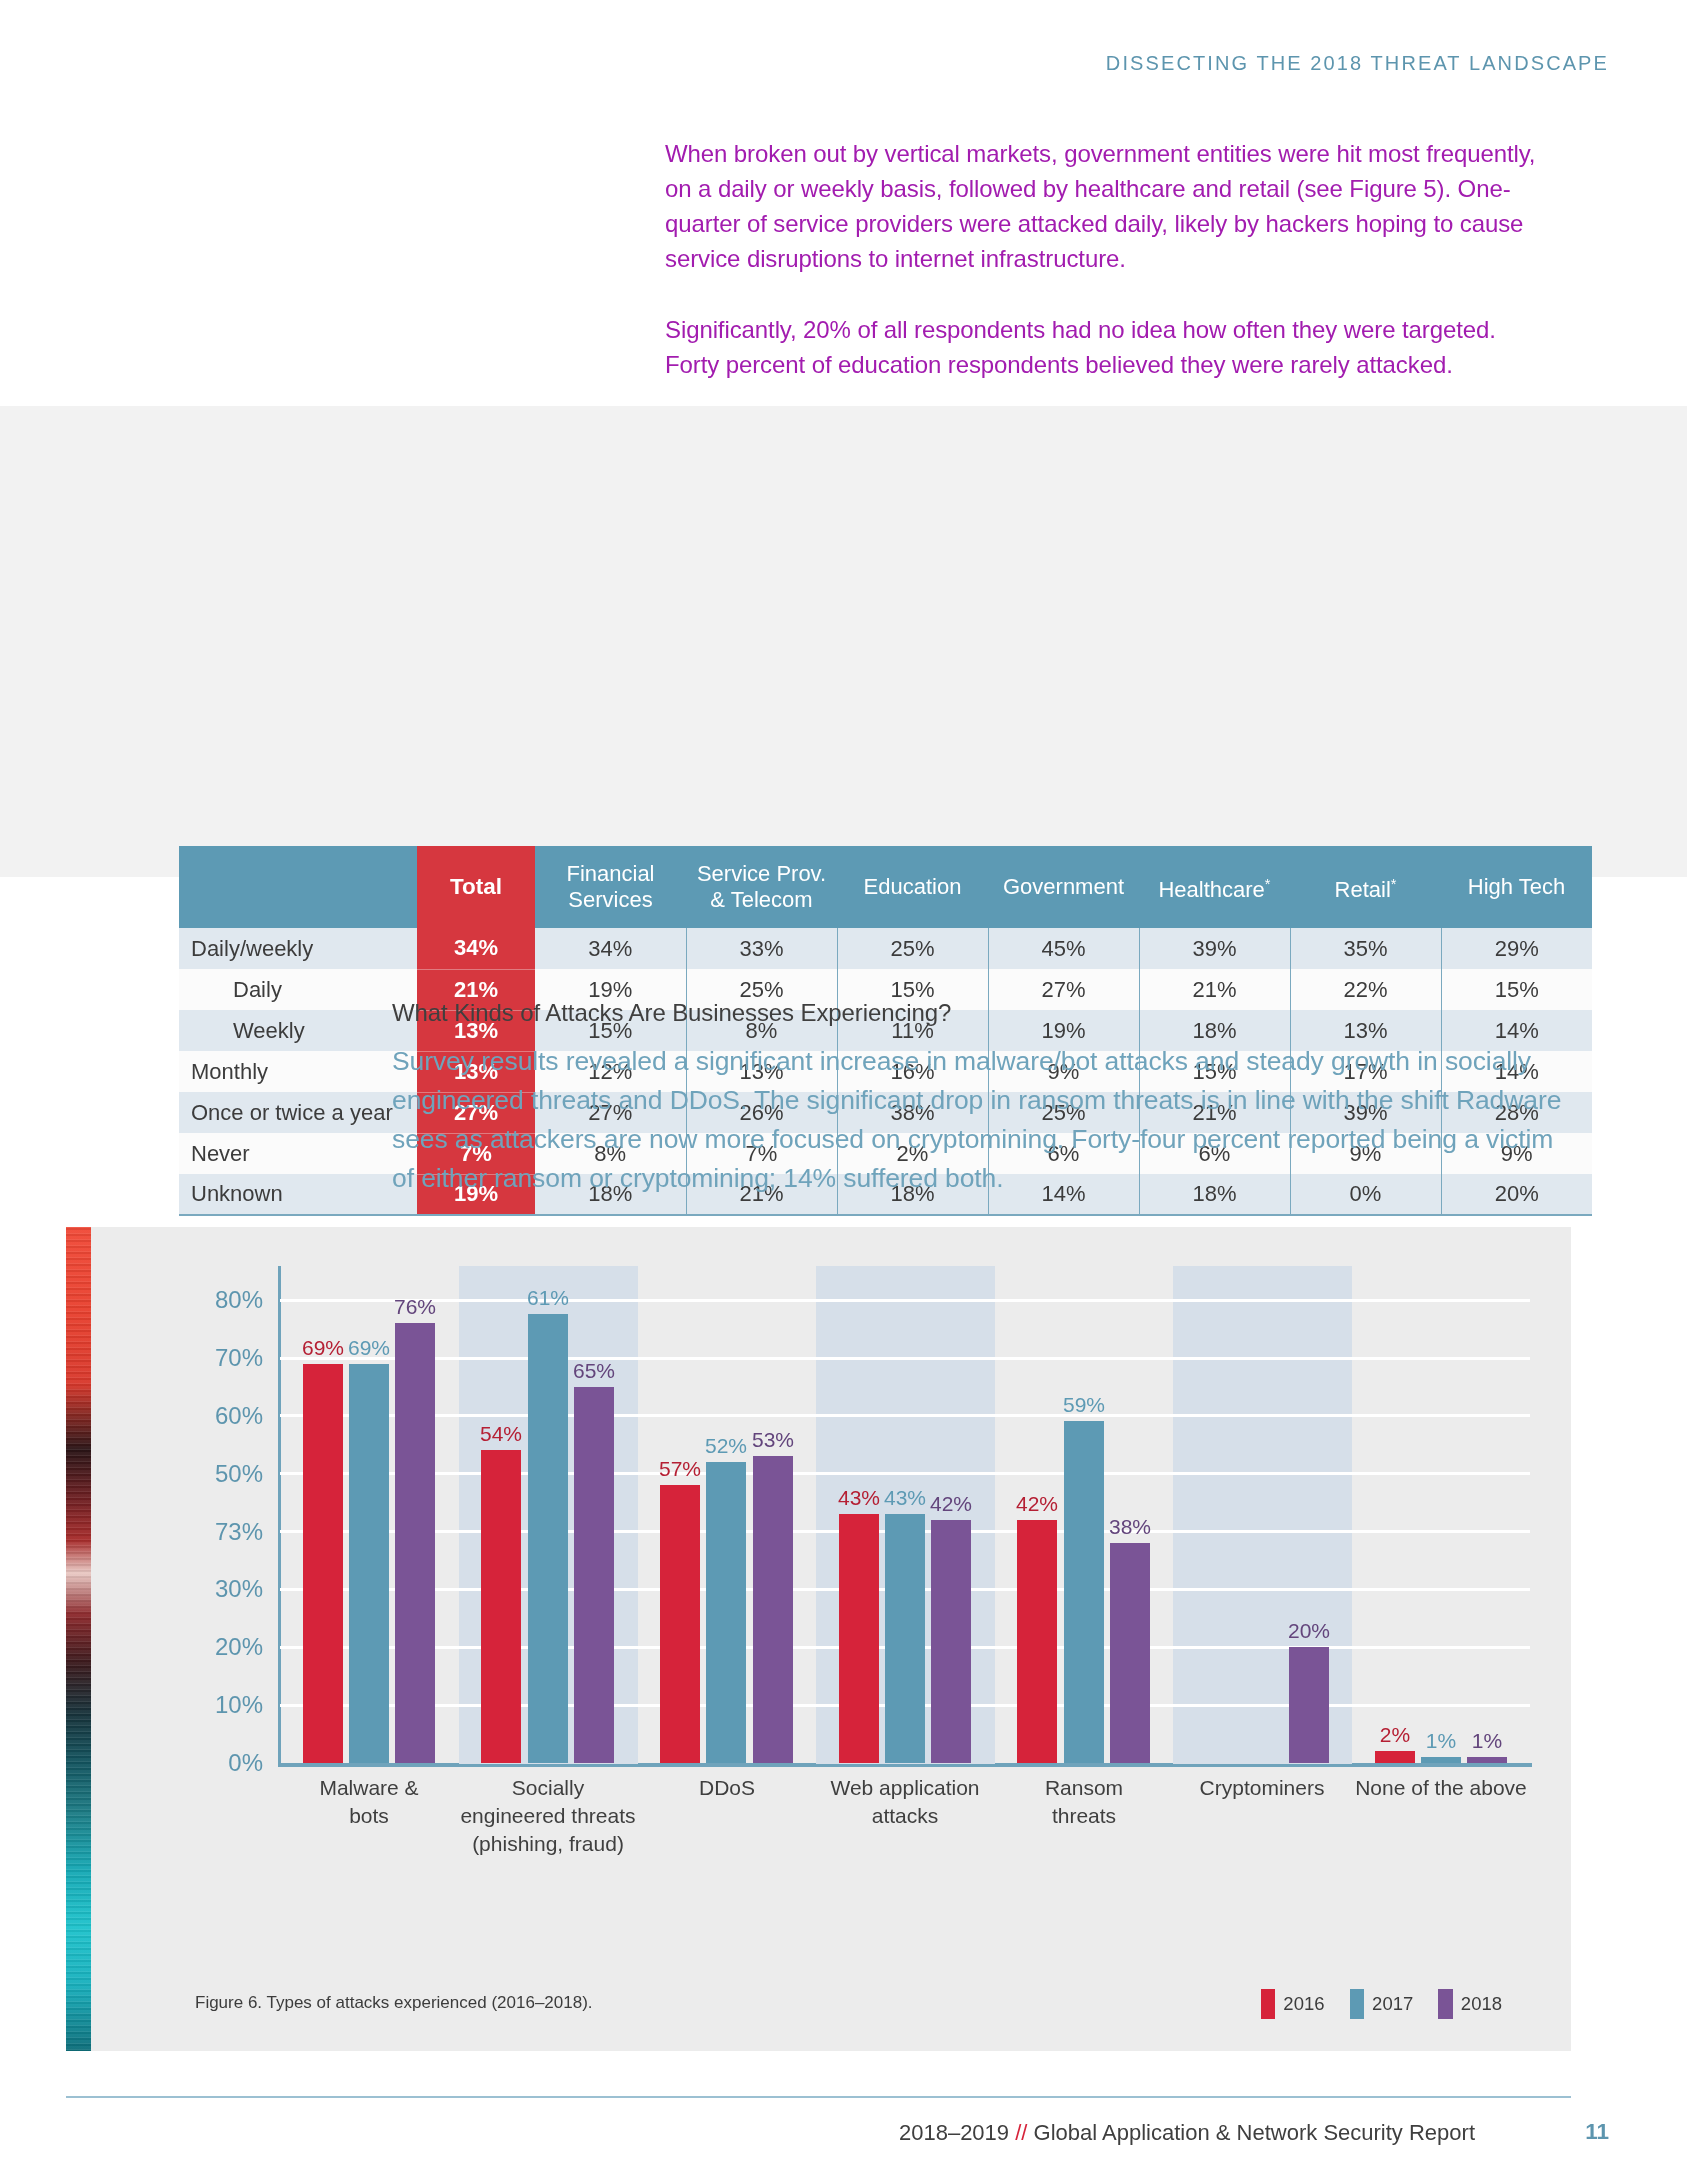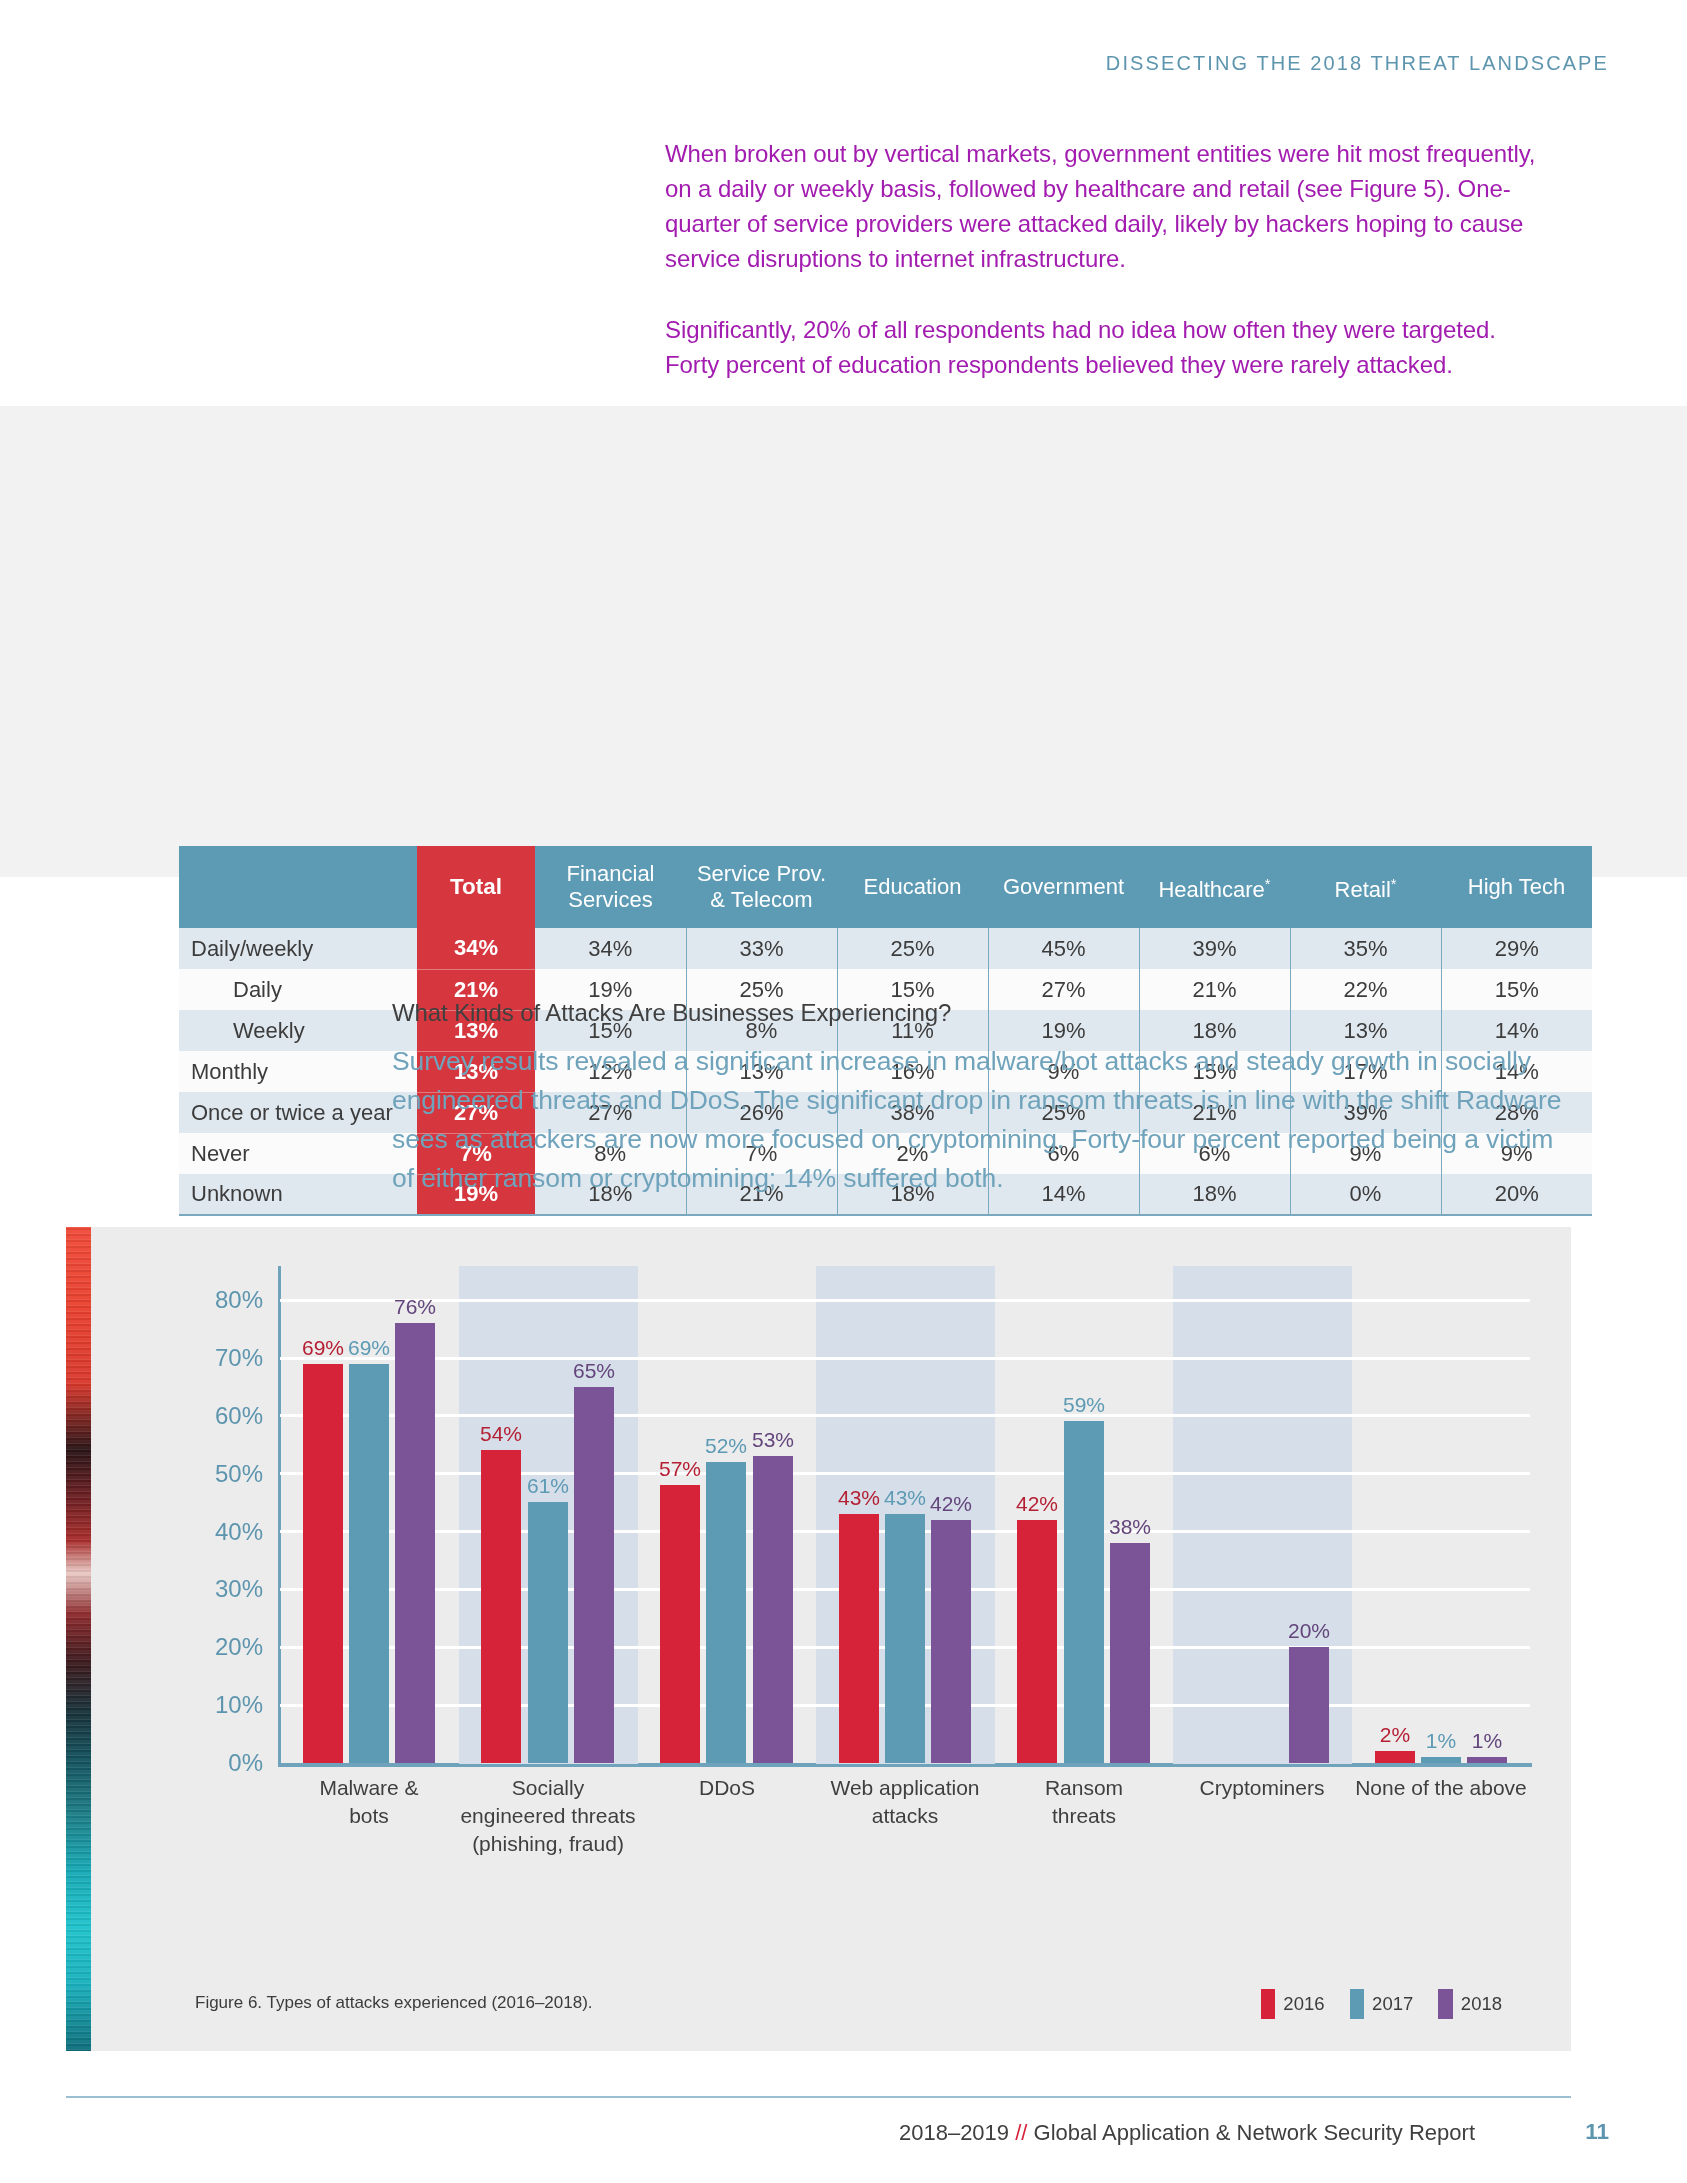--- a/index.html
+++ b/index.html
@@ -366,7 +366,7 @@
           <div class="bar y2016" style="left: 201px; height: 313px; background: rgb(214, 35, 58);">
             <span class="blabel y2016">54%</span>
           </div>
-          <div class="bar y2017" style="left: 248px; height: 261px; background: rgb(93, 154, 180);">
+          <div class="bar y2017" style="left: 248px; height: 449px; background: rgb(93, 154, 180);">
             <span class="blabel y2017">61%</span>
           </div>
           <div class="bar y2018" style="left: 294px; height: 376px; background: rgb(122, 84, 150);">

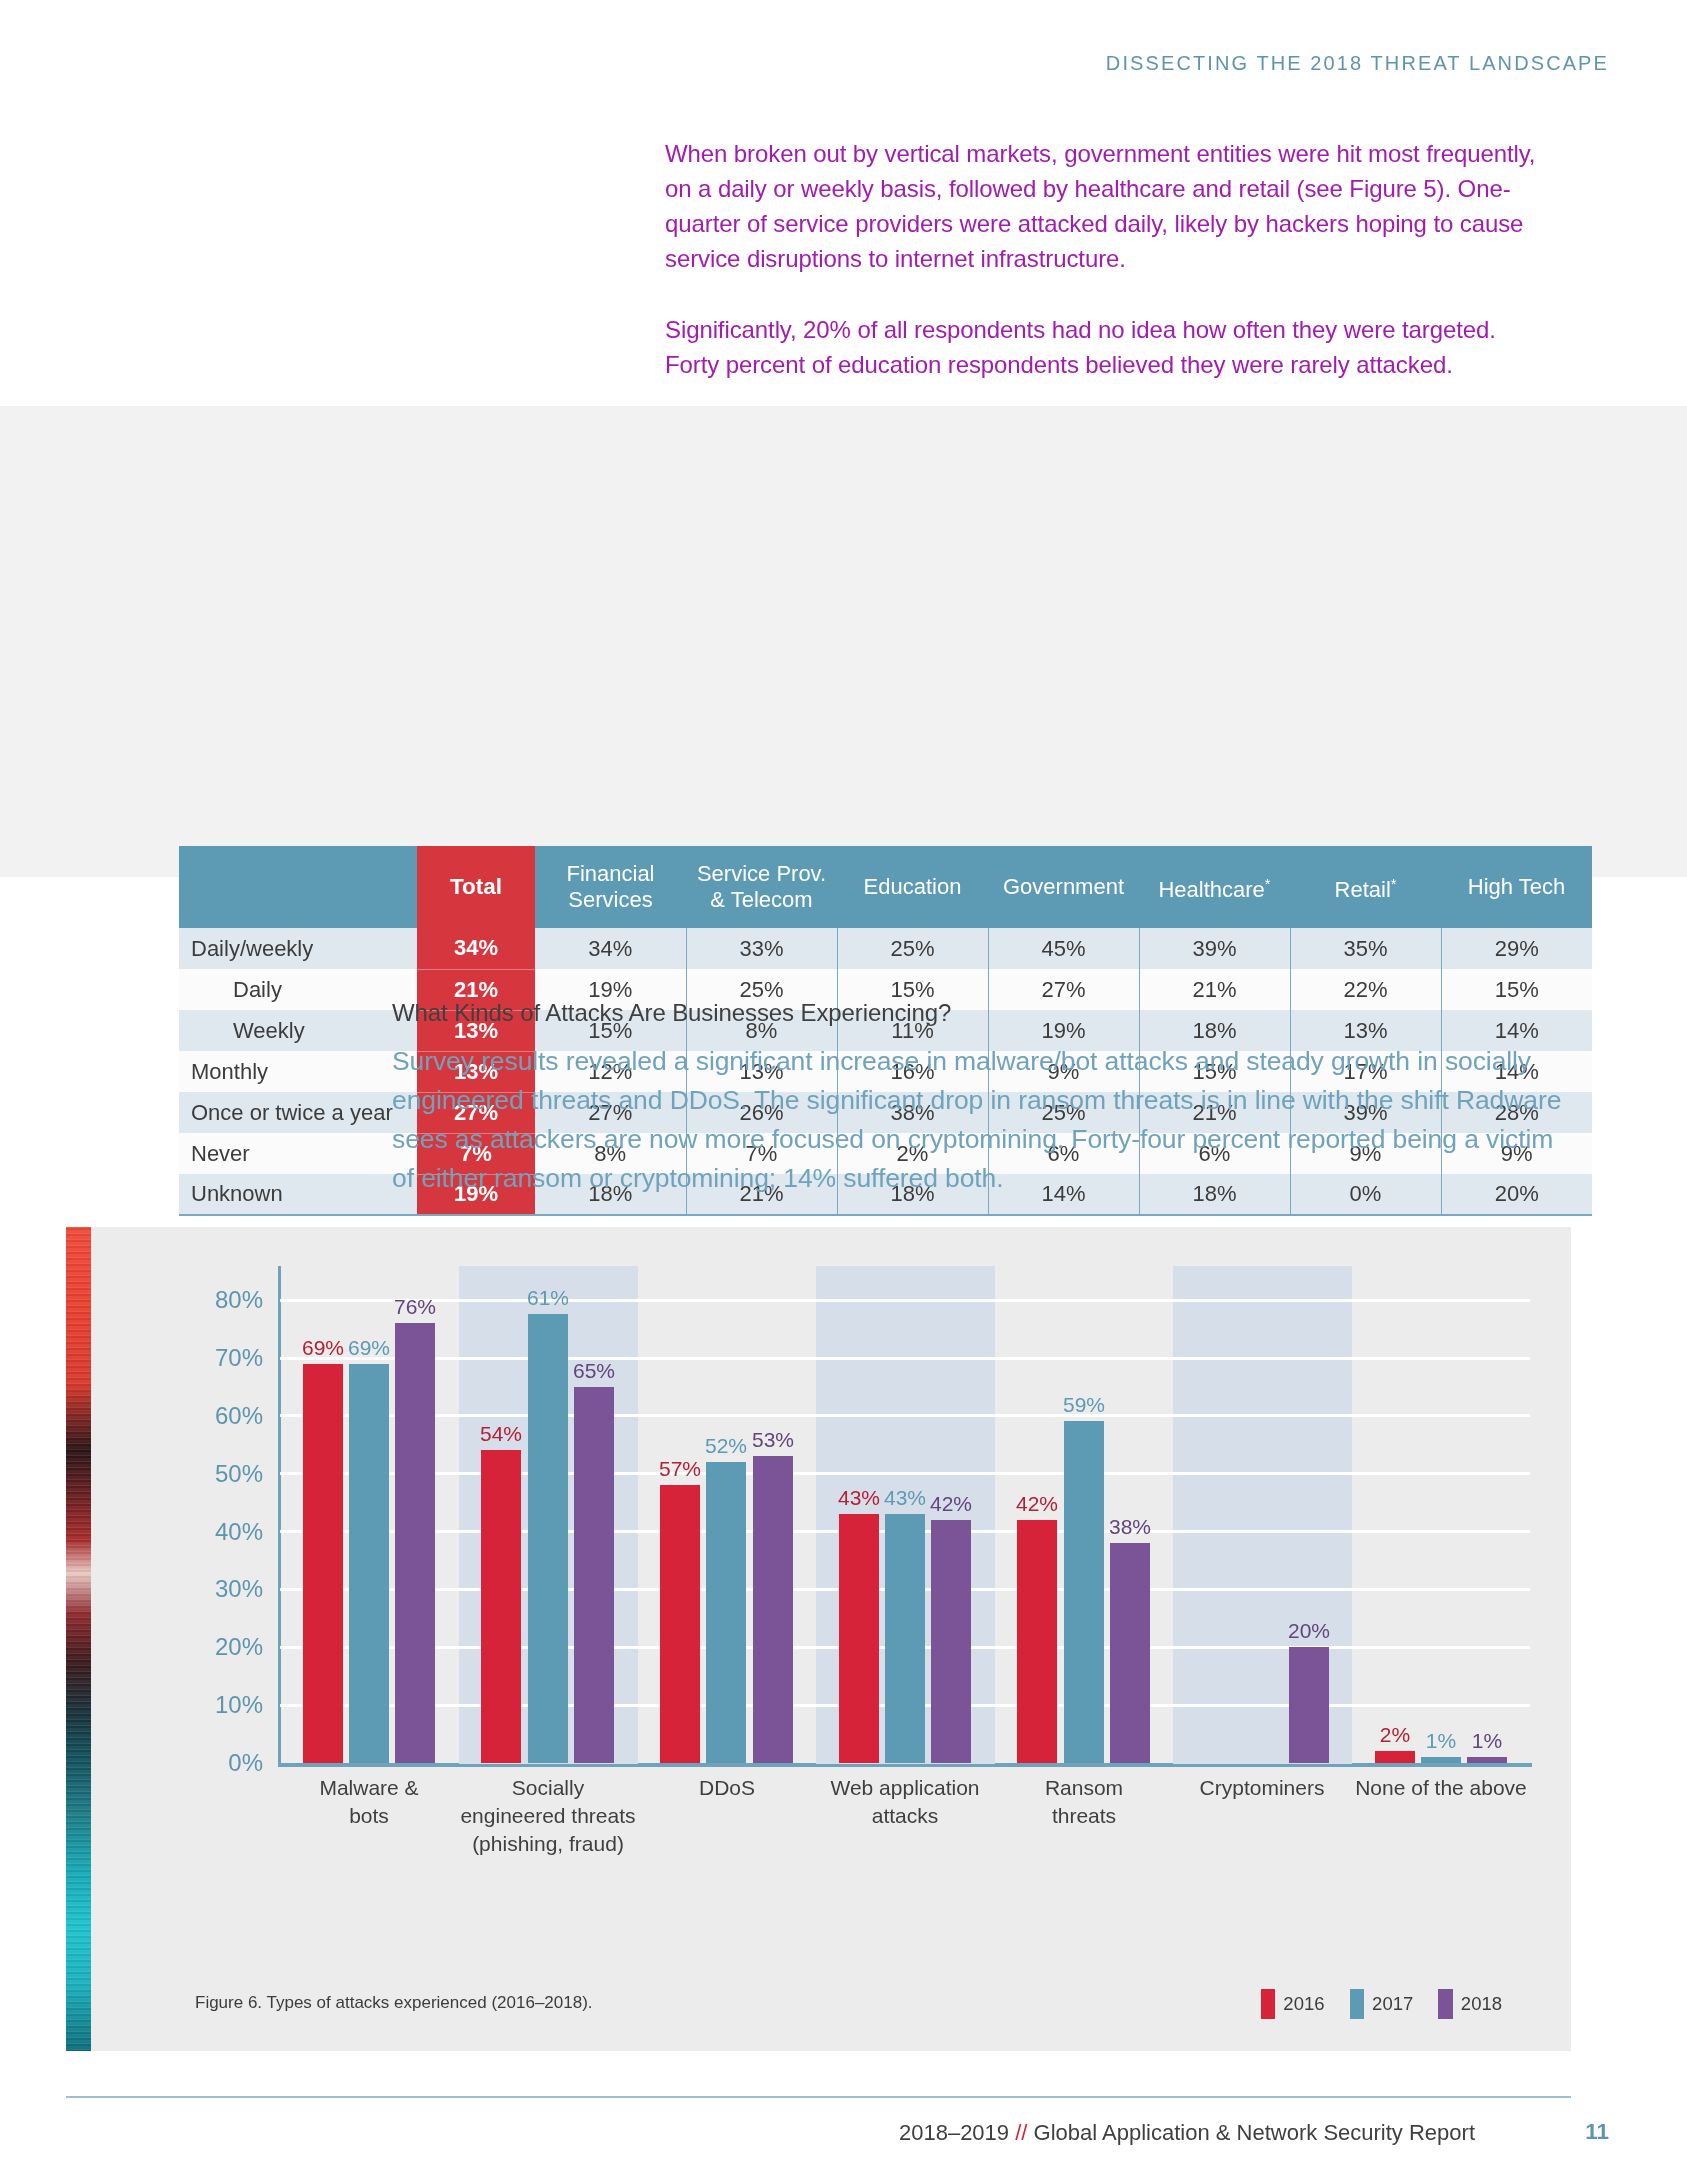--- a/index.html
+++ b/index.html
@@ -344,7 +344,7 @@
           <div class="gridline" style="top: 288px;"></div>
           <div class="ytick" style="top: 289px;">30%</div>
           <div class="gridline" style="top: 230px;"></div>
-          <div class="ytick" style="top: 232px;">40%</div>
+          <div class="ytick" style="top: 232px;">73%</div>
           <div class="gridline" style="top: 172px;"></div>
           <div class="ytick" style="top: 174px;">50%</div>
           <div class="gridline" style="top: 114px;"></div>

